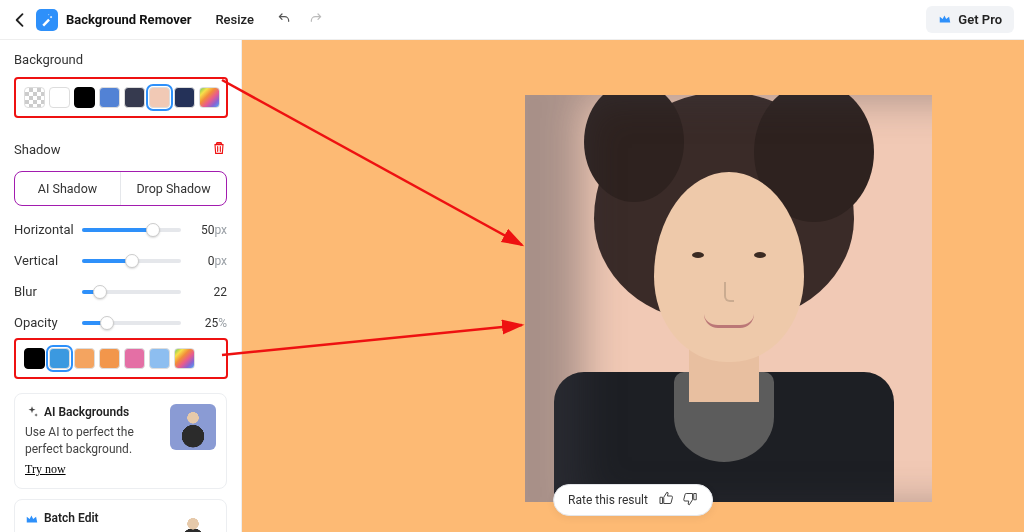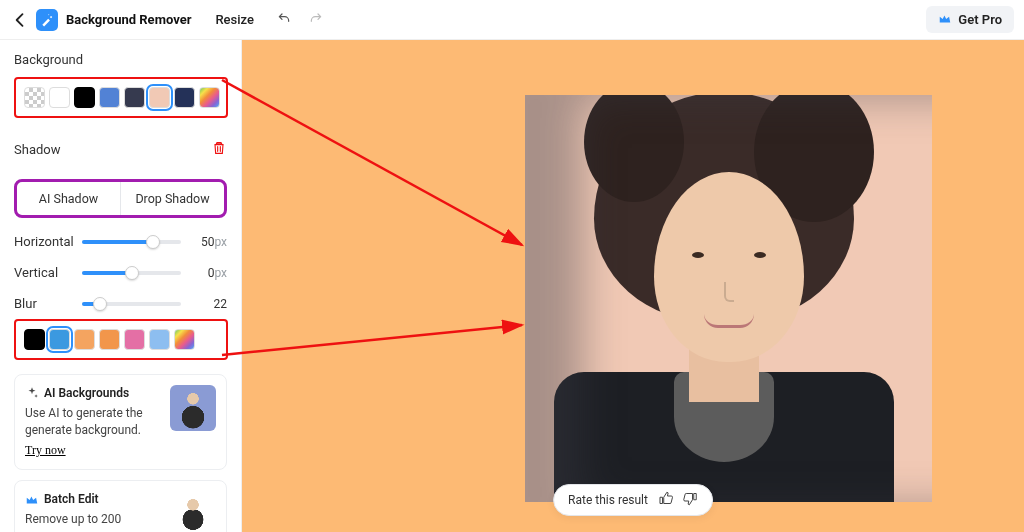--- a/index.html
+++ b/index.html
@@ -43,7 +43,7 @@
 
   .shadow-head { display:flex; align-items:center; justify-content:space-between; margin-top:22px; }
   .shadow-head .del svg{width:16px;height:16px;fill:#e11;}
-  .seg { display:flex; border:3px solid #a21caf; border-radius:8px; overflow:hidden; margin-top:20px; }
+  .seg { display:flex; border:1px solid #a21caf; border-radius:8px; overflow:hidden; margin-top:12px; }
   .seg .seg-btn { flex:1; text-align:center; padding:9px 0; font-size:12.5px; color:#333; cursor:pointer; }
   .seg .seg-btn:first-child { border-right:1px solid #e5e7eb;}
 

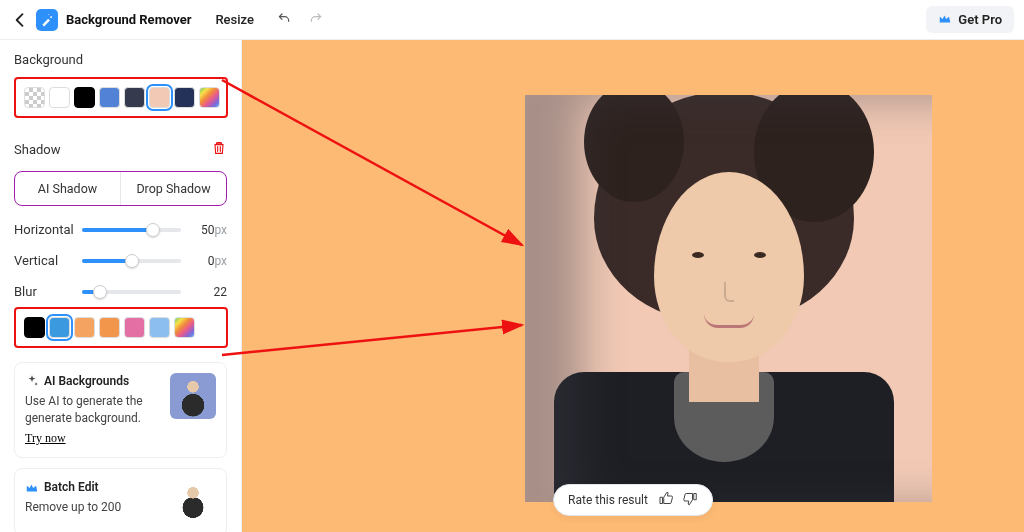--- a/index.html
+++ b/index.html
@@ -174,6 +174,14 @@
         </div>
       <div class="val"><span>22</span><span class="unit"></span></div>
     </div>
+    <div class="slider-row">
+      <div class="lbl">Opacity</div>
+      <div class="track">
+          <div class="fill" style="width:25%"></div>
+          <div class="thumb" style="left:25%"></div>
+        </div>
+      <div class="val"><span>25</span><span class="unit">%</span></div>
+    </div>
 
     <div class="annot-box sh">
       <div class="swatch-row">

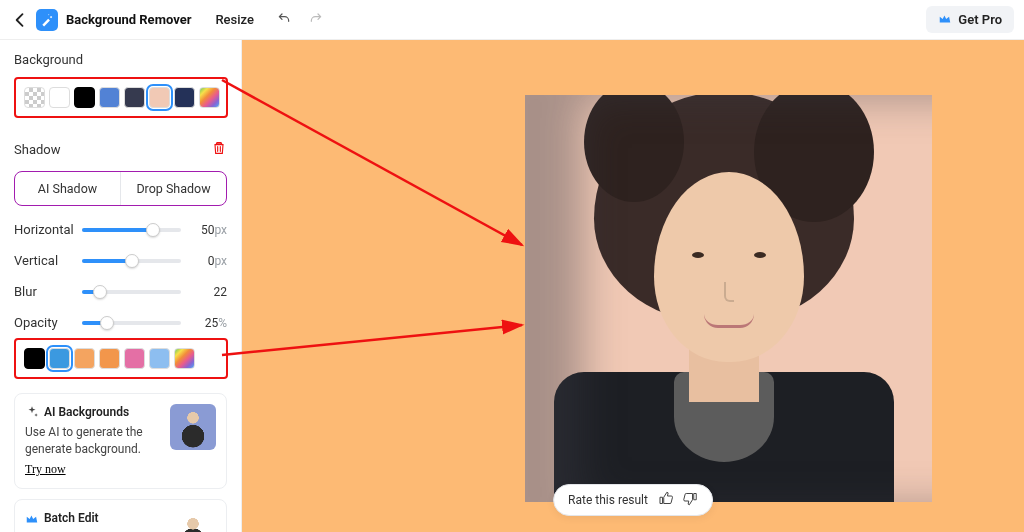--- a/index.html
+++ b/index.html
@@ -203,7 +203,7 @@
             </svg>
           <span>AI Backgrounds</span>
         </div>
-        <div>Use AI to generate the generate background.</div>
+        <div>Use AI to perfect the perfect background.</div>
         <span class="link">Try now</span>
       </div>
       <div class="thumb-img"></div>

